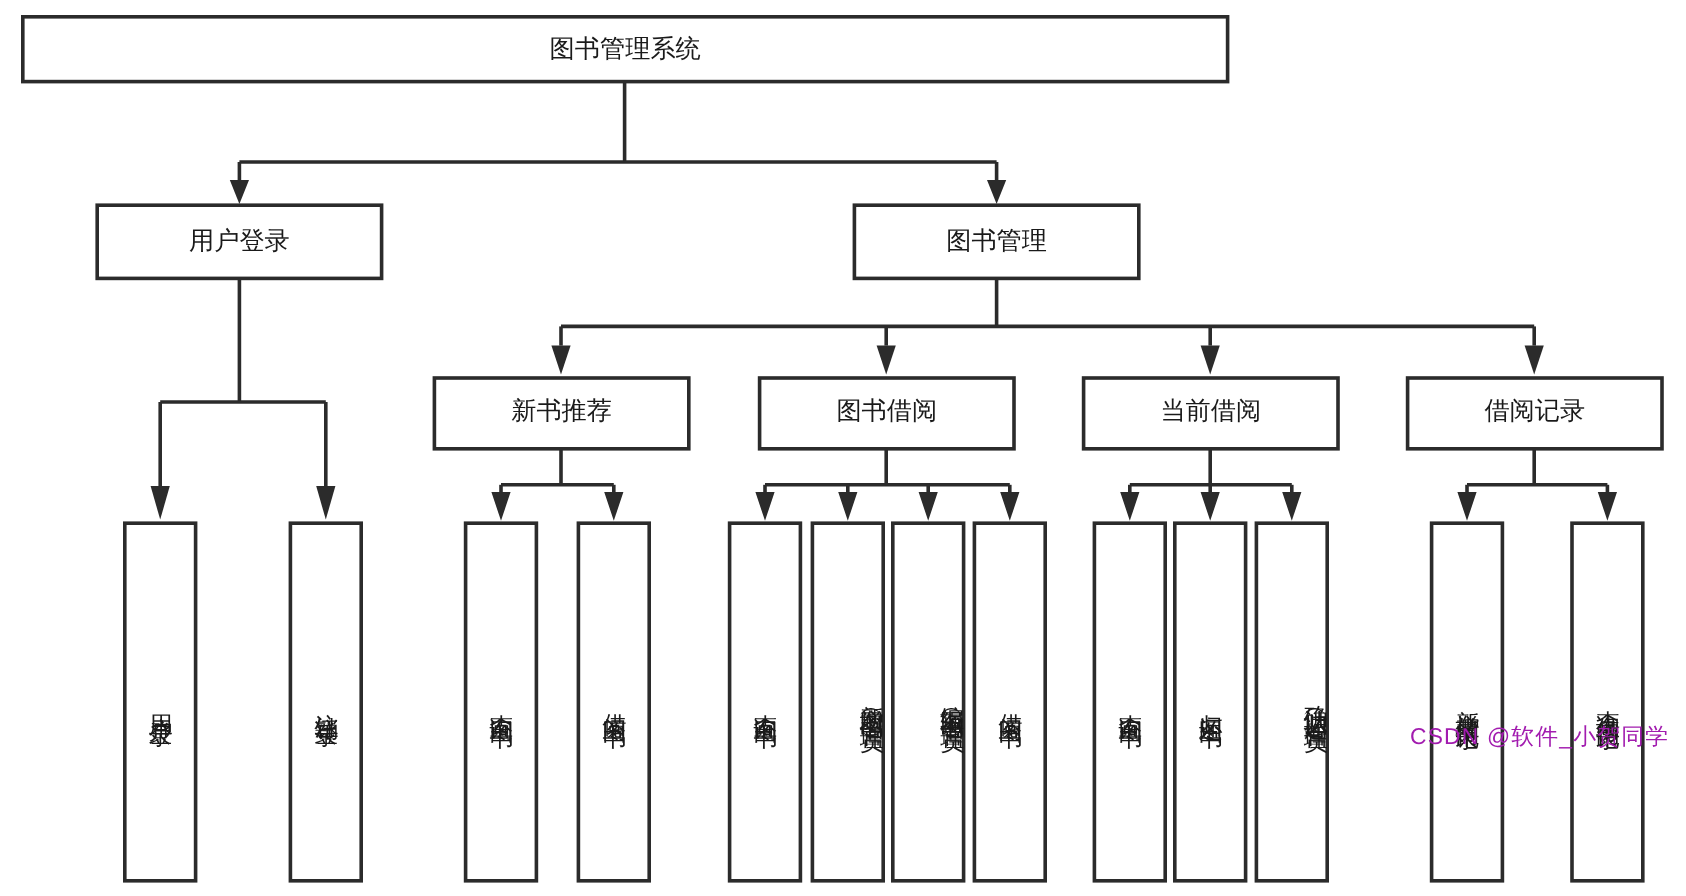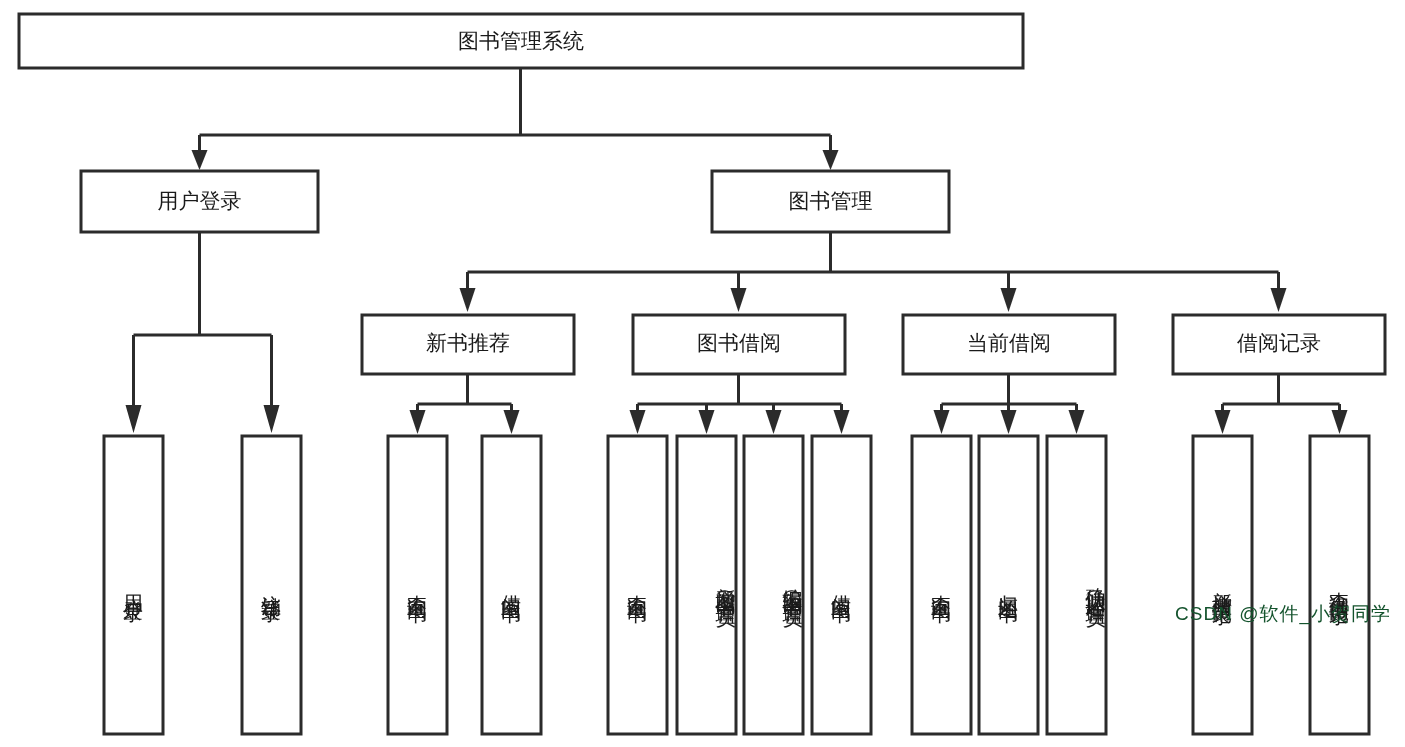--- a/index.html
+++ b/index.html
@@ -56,7 +56,7 @@
     bottom:6px;
     font-family:"Liberation Sans","DejaVu Sans",sans-serif;
     font-size:19px;
-    color:#14532d;
+    color:#a21caf;
     letter-spacing:1px;
     white-space:nowrap;
   }

